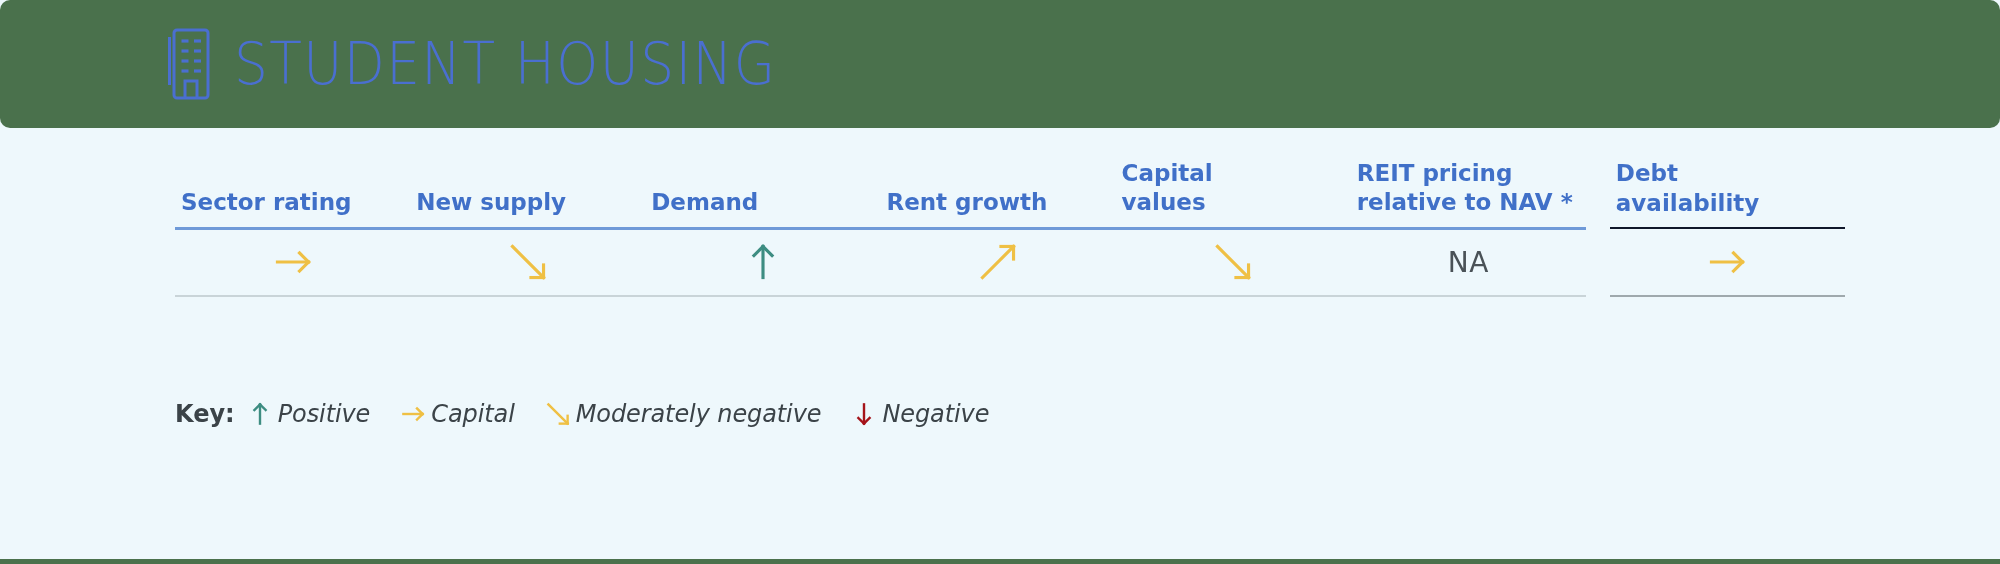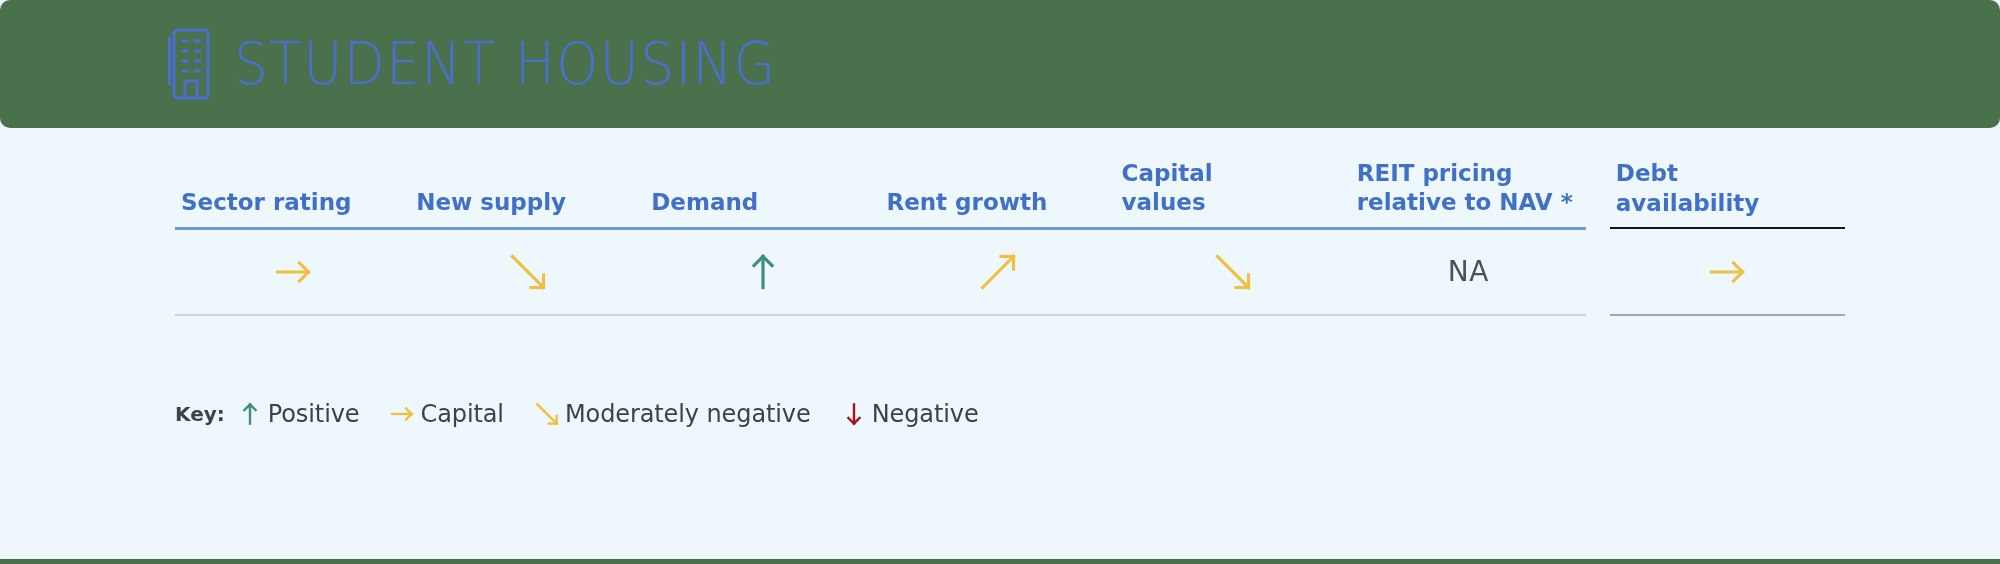--- a/index.html
+++ b/index.html
@@ -95,7 +95,7 @@
   }
 
   table.matrix td {
-    height: 87px;
+    height: 68px;
     text-align: center;
     vertical-align: middle;
     border-bottom: 2px solid #c9d4d8;

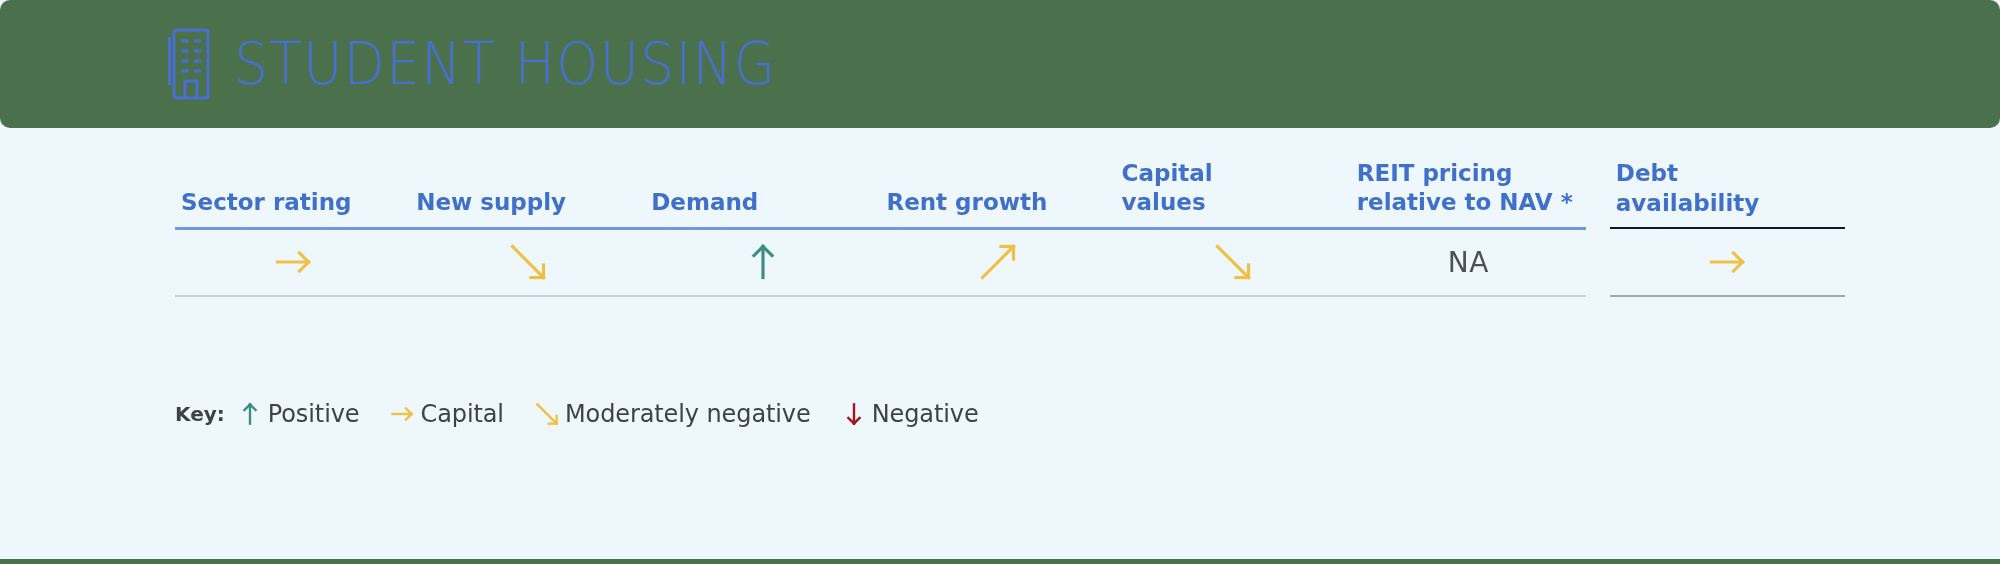--- a/index.html
+++ b/index.html
@@ -135,7 +135,7 @@
 
   .key-label {
     font-family: "DejaVu Sans", sans-serif;
-    font-size: 20px;
+    font-size: 24px;
     font-weight: bold;
     color: #3b4348;
     margin-right: 12px;

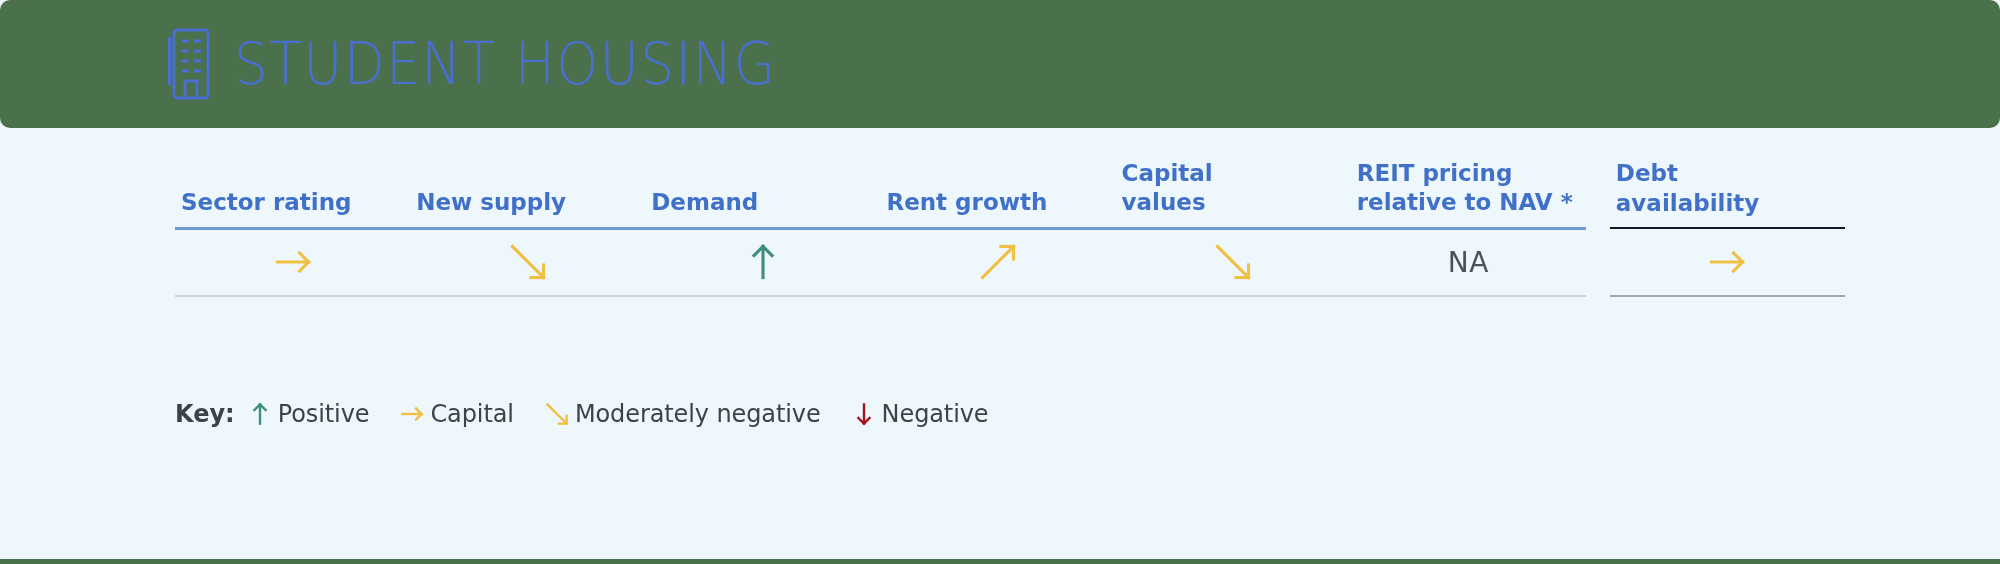--- a/index.html
+++ b/index.html
@@ -268,7 +268,7 @@
 
   <div class="key-row">
     <span class="key-label">Key:</span>
-    <span id="key-items" style="display:flex;align-items:flex-end;">
+    <span id="key-items" style="display:flex;align-items:flex-end;font-style:italic;">
         <span class="key-item">
           <span class="key-icon">
             <svg class="arrow-svg" width="26" height="26" viewBox="0 0 26 26" fill="none" stroke="#3d8d82" stroke-width="2.4" stroke-linecap="square" stroke-linejoin="miter">

